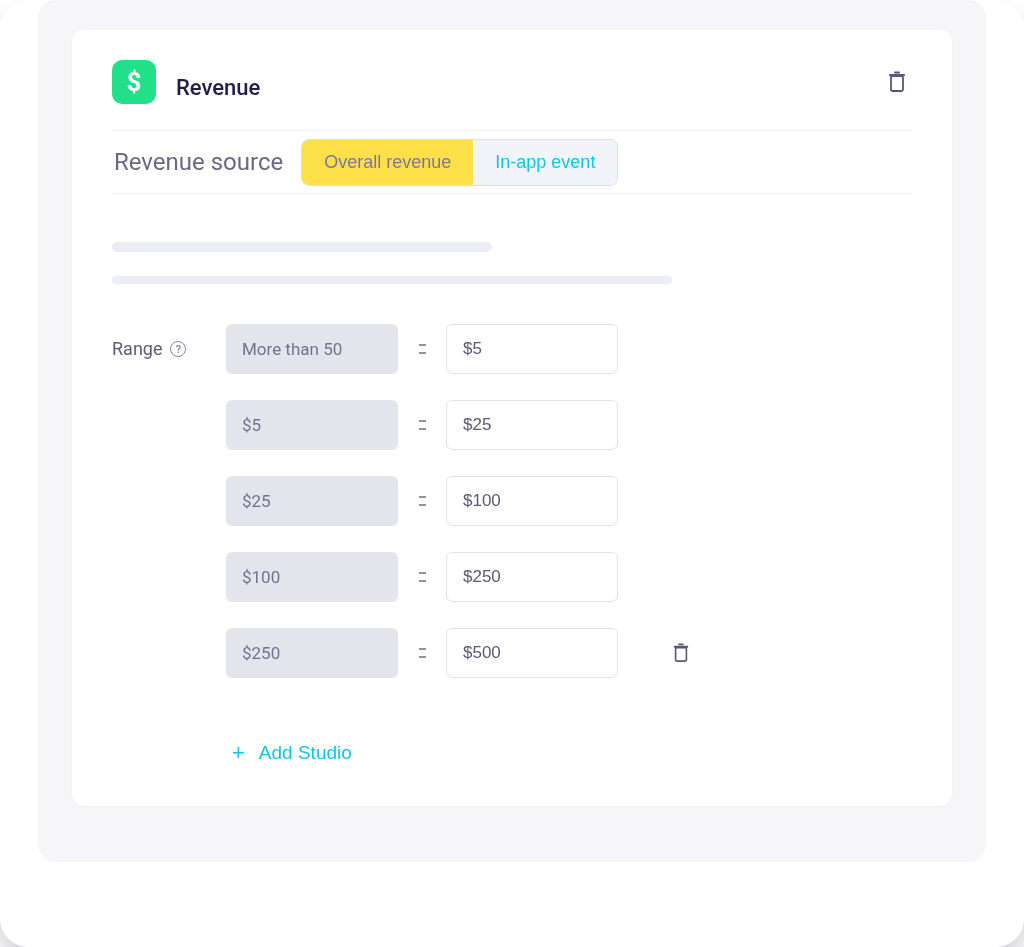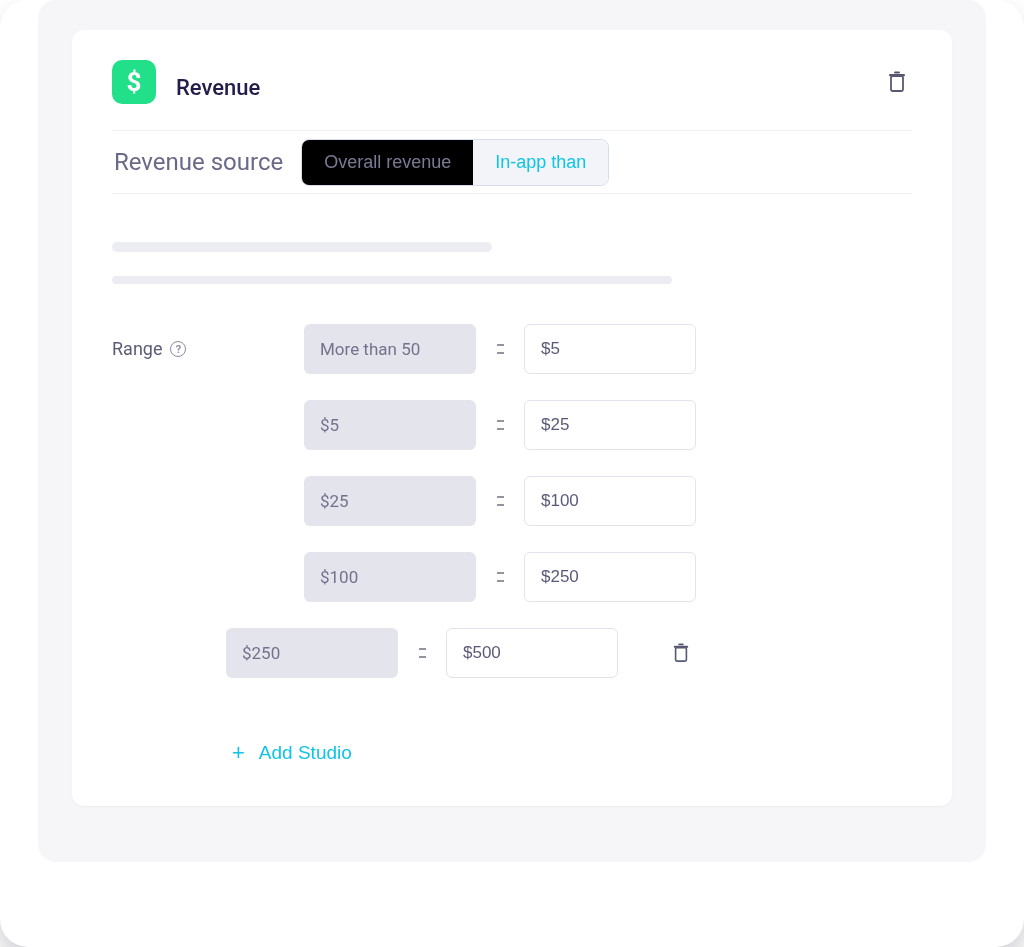--- a/index.html
+++ b/index.html
@@ -92,7 +92,7 @@
     padding: 12px 22px;
     font-size: 18px;
     color: #7a7a95;
-    background: #000000;
+    background: #fde047;
     cursor: pointer;
     border: none;
   }

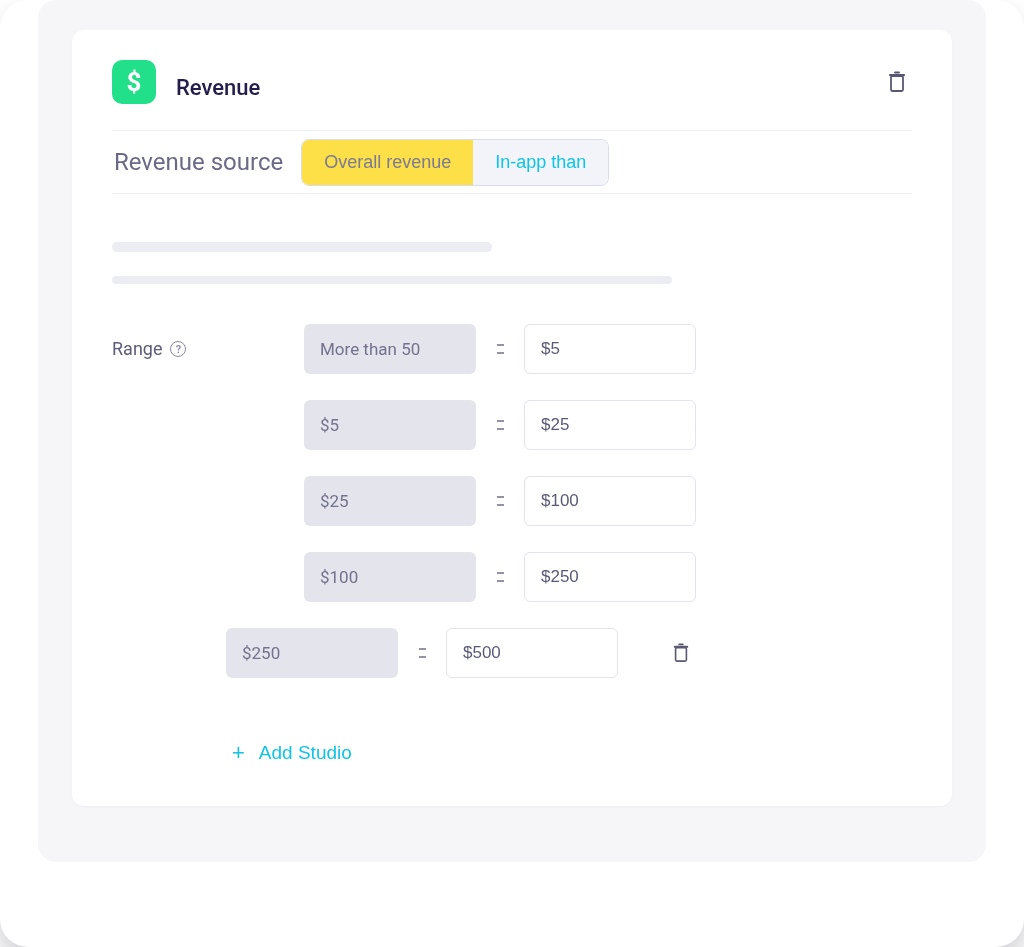--- a/index.html
+++ b/index.html
@@ -175,7 +175,7 @@
         <div class="source-label">Revenue source</div>
         <div class="seg-group">
           <button class="seg-btn">Overall revenue</button>
-          <button class="seg-btn active">In-app than</button>
+          <button class="seg-btn active">In-app event</button>
         </div>
       </div>
 

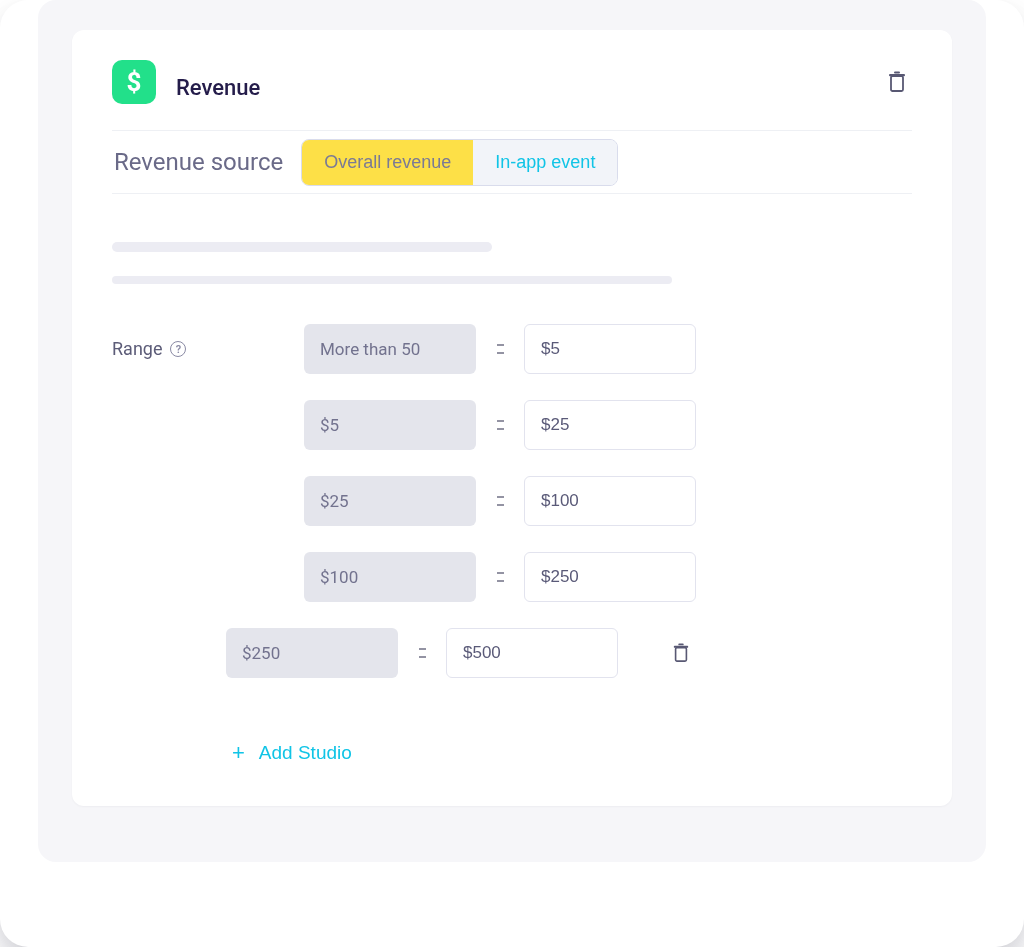--- a/index.html
+++ b/index.html
@@ -122,7 +122,7 @@
     font-size: 11px; color: #8a8aa4; font-weight: 600; position: relative; top: 3px;
   }
   .range-rows { display: flex; flex-direction: column; gap: 26px; }
-  .range-row { display: flex; align-items: center; gap: 20px; justify-content: flex-end; }
+  .range-row { display: flex; align-items: center; gap: 20px; }
   .field-ro, .field-in {
     width: 172px; height: 50px; border-radius: 6px; font-size: 17px;
     padding: 0 16px; display: flex; align-items: center;

